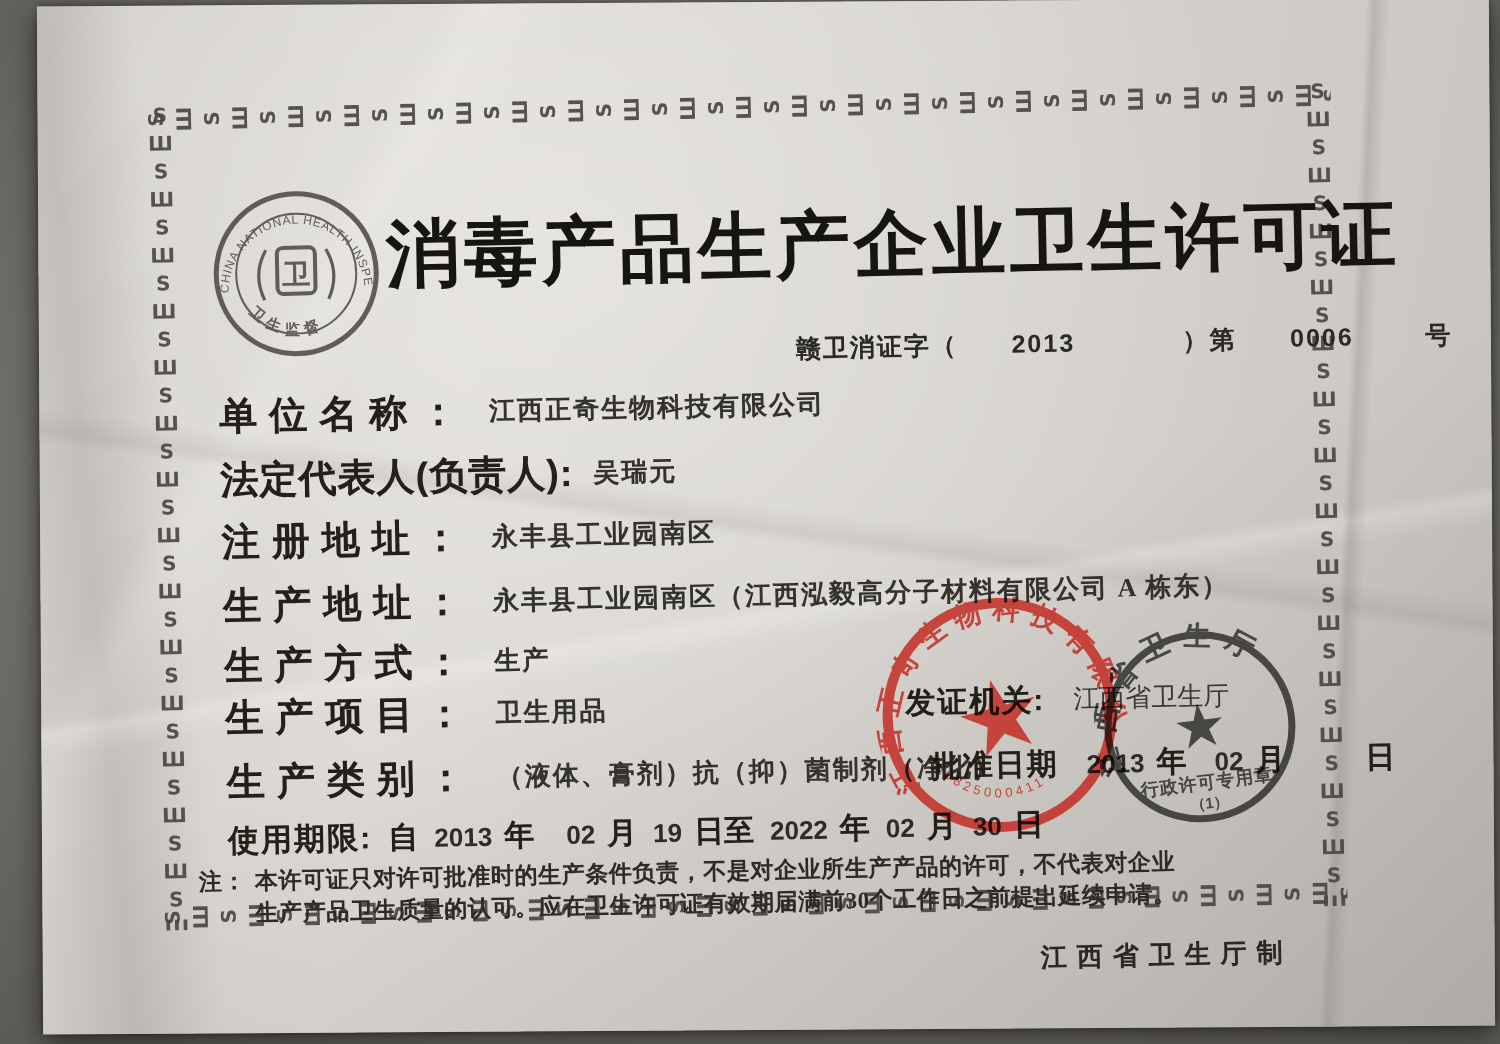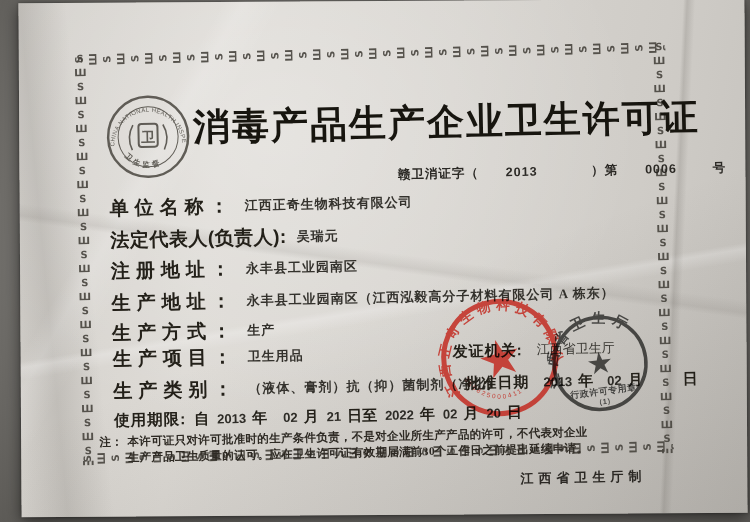--- a/index.html
+++ b/index.html
@@ -167,7 +167,7 @@
         <span class="unit">年</span>
         <span class="num" style="margin-left:16px">02</span>
         <span class="unit">月</span>
-        <span class="num">21</span>
+        <span class="num">19</span>
         <span class="unit">日至</span>
         <span class="num">2022</span>
         <span class="unit">年</span>

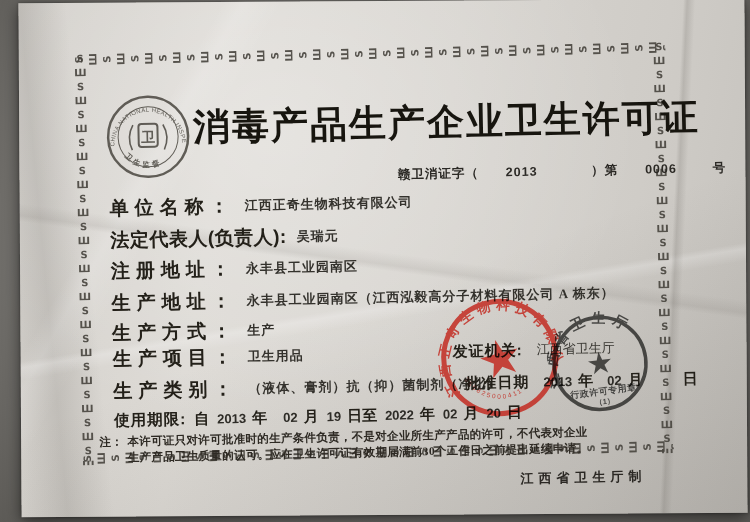--- a/index.html
+++ b/index.html
@@ -173,7 +173,7 @@
         <span class="unit">年</span>
         <span class="num">02</span>
         <span class="unit">月</span>
-        <span class="num">20</span>
+        <span class="num">30</span>
         <span class="unit">日</span>
       </div>
 

